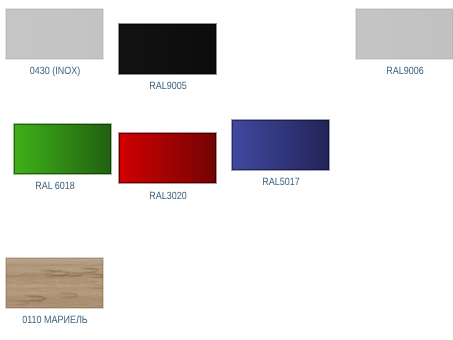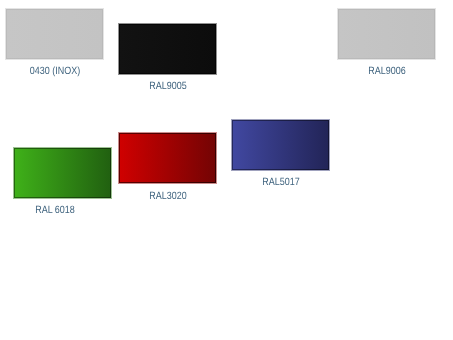--- a/index.html
+++ b/index.html
@@ -42,7 +42,7 @@
         <div class="label">RAL9005</div>
       </div>
     </div>
-    <div class="item" style="left: 338px; top: 8.6px;">
+    <div class="item" style="left: 356px; top: 8.6px;">
       <div class="swatch" style="background: linear-gradient(90deg, rgb(197, 197, 197) 0%, rgb(193, 193, 193) 100%); box-shadow: rgba(195, 195, 195, 0.45) 0px 0px 0px 1px;">
         <div class="edge" style="box-shadow: rgba(0, 0, 0, 0.05) 0px 0px 0px 1px inset;"></div>
       </div>

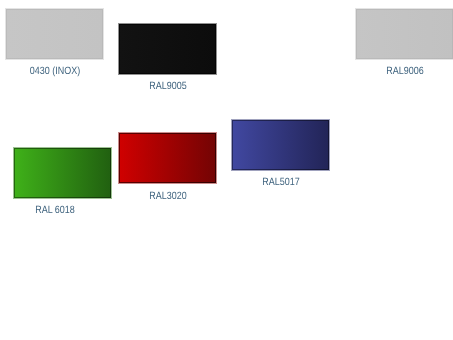--- a/index.html
+++ b/index.html
@@ -50,7 +50,7 @@
         <div class="label">RAL9006</div>
       </div>
     </div>
-    <div class="item" style="left: 6px; top: 148px; padding-left: 8px;">
+    <div class="item" style="left: 6px; top: 124px; padding-left: 8px;">
       <div class="swatch" style="background: linear-gradient(90deg, rgb(63, 177, 25) 0%, rgb(33, 96, 16) 100%); box-shadow: rgba(40, 120, 18, 0.45) 0px 0px 0px 1px;">
         <div class="edge" style="box-shadow: rgba(0, 0, 0, 0.42) 0px 0px 0px 1px inset;"></div>
       </div>

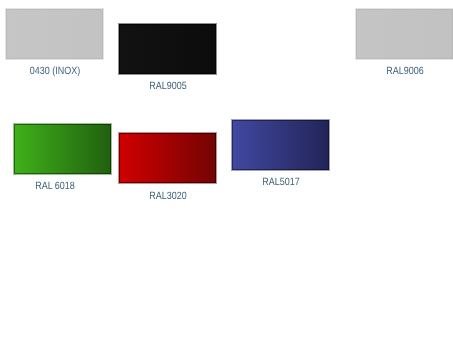--- a/index.html
+++ b/index.html
@@ -72,6 +72,18 @@
       </div>
       <div class="labelbox">
         <div class="label">RAL5017</div>
+      </div>
+    </div>
+    <div class="item" style="left: 6px; top: 258.2px;">
+      <div class="swatch" style="background: linear-gradient(90deg, rgb(188, 168, 140) 0%, rgb(176, 148, 119) 100%); box-shadow: rgba(168, 142, 116, 0.4) 0px 0px 0px 1px;">
+        <svg viewBox="0 0 97 50" preserveAspectRatio="none">
+          <rect width="98" height="50" fill="url(#woodbg)"></rect>
+          <use href="#woodgrain" filter="url(#grainwarp)"></use>
+        </svg>
+        <div class="edge" style="box-shadow: rgba(70, 45, 18, 0.16) 0px 0px 0px 1px inset;"></div>
+      </div>
+      <div class="labelbox">
+        <div class="label">0110 МАРИЕЛЬ</div>
       </div>
     </div>
   </div>

